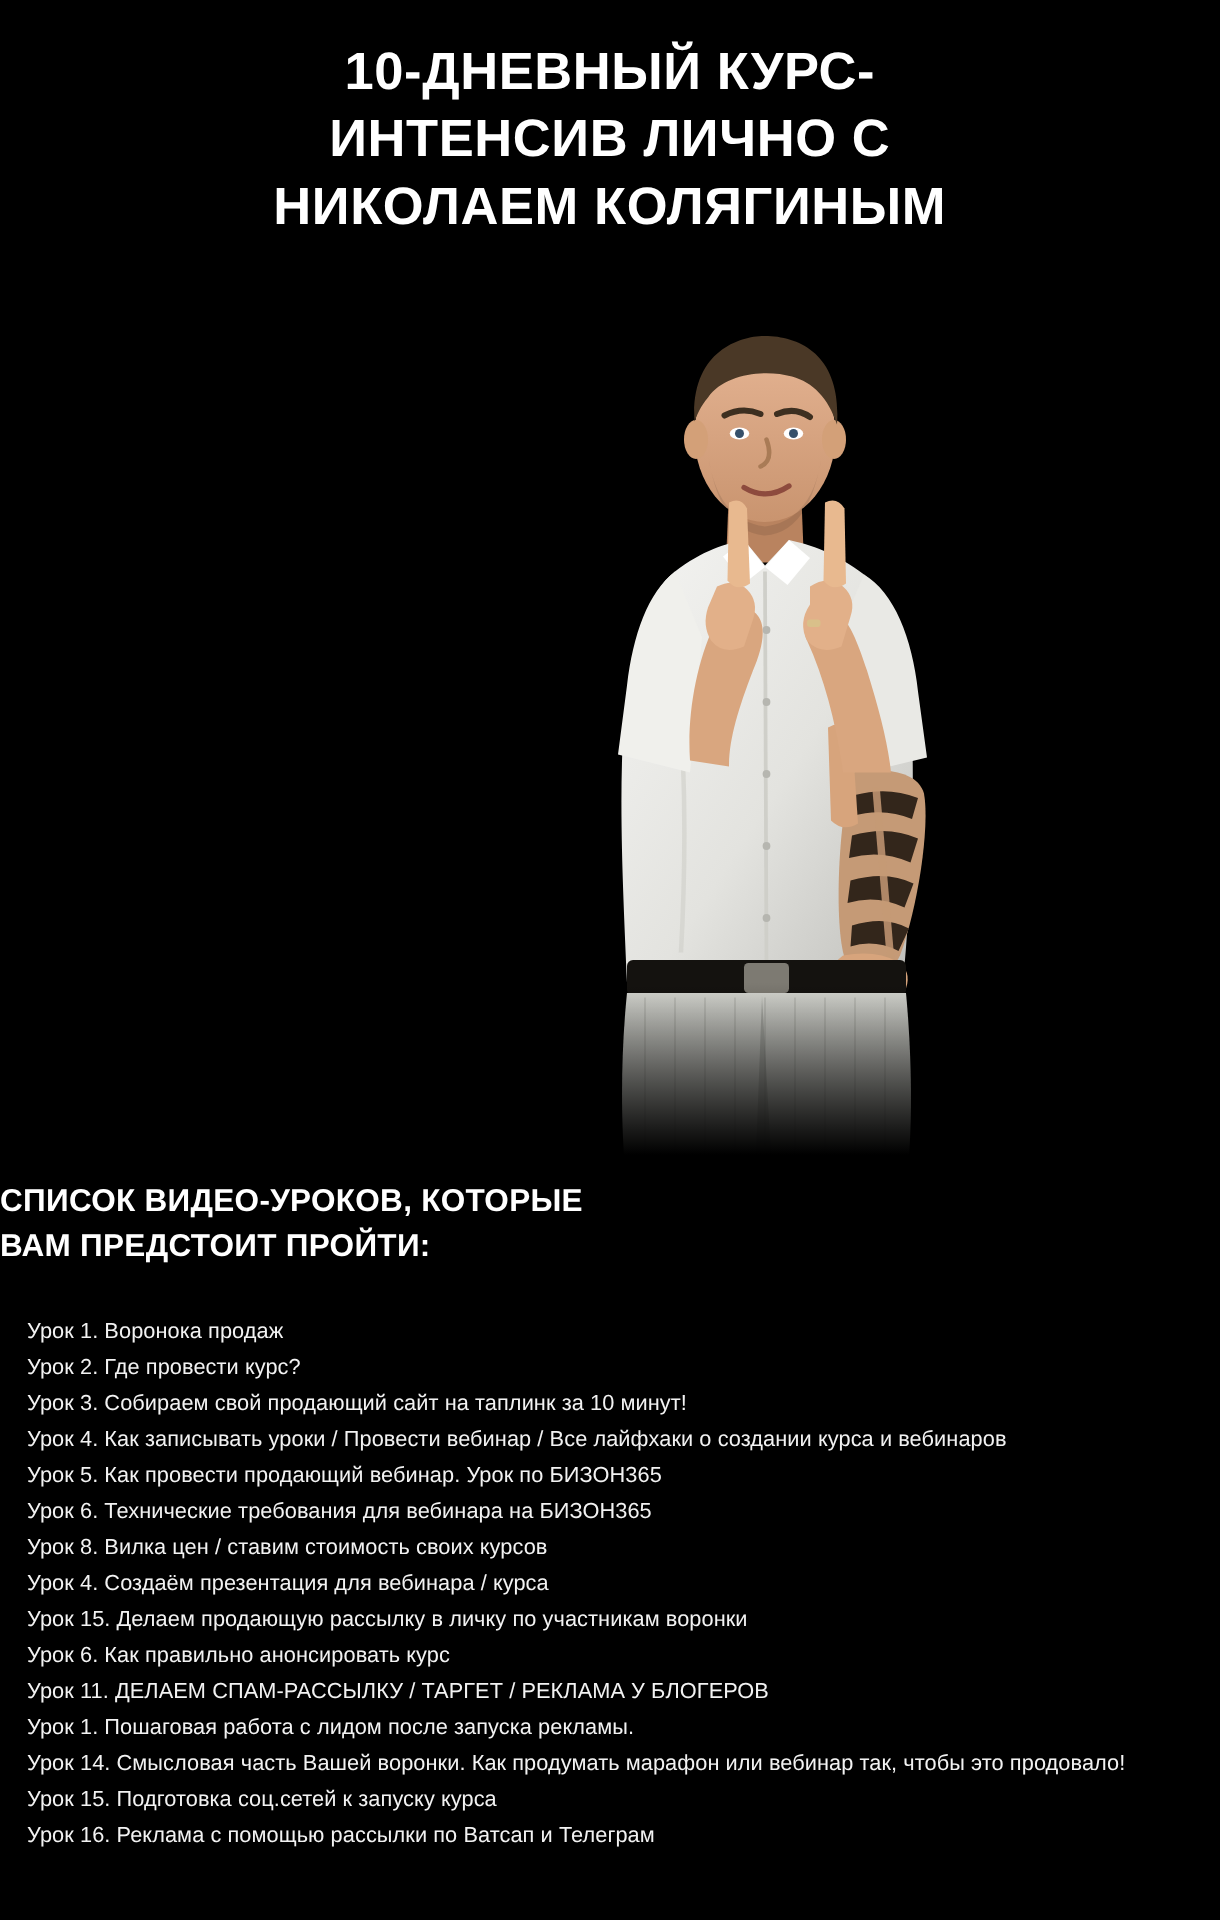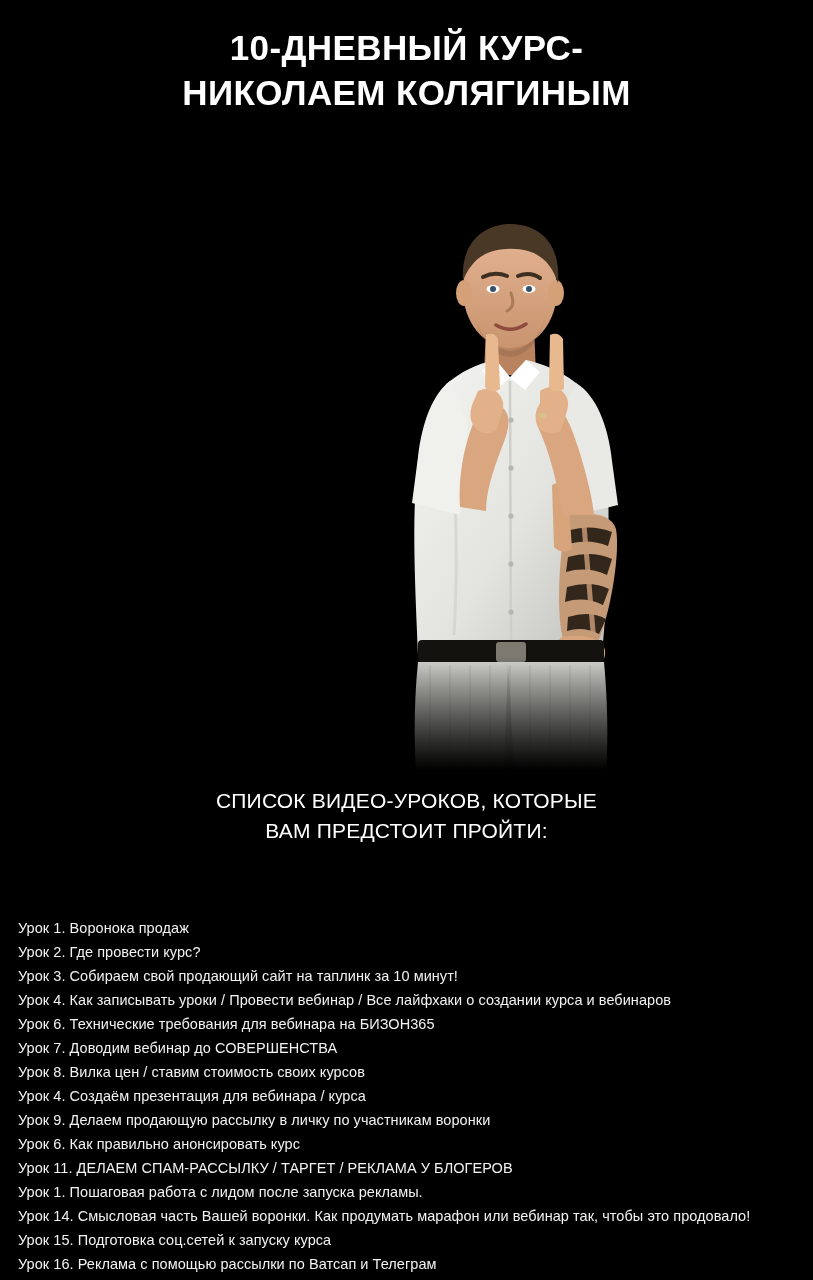--- a/index.html
+++ b/index.html
@@ -103,6 +103,7 @@
 
   <div class="headline">
     <span class="l1">10-ДНЕВНЫЙ КУРС-</span>
+    <span class="l2">ИНТЕНСИВ ЛИЧНО С</span>
     <span class="l3">НИКОЛАЕМ КОЛЯГИНЫМ</span>
   </div>
 

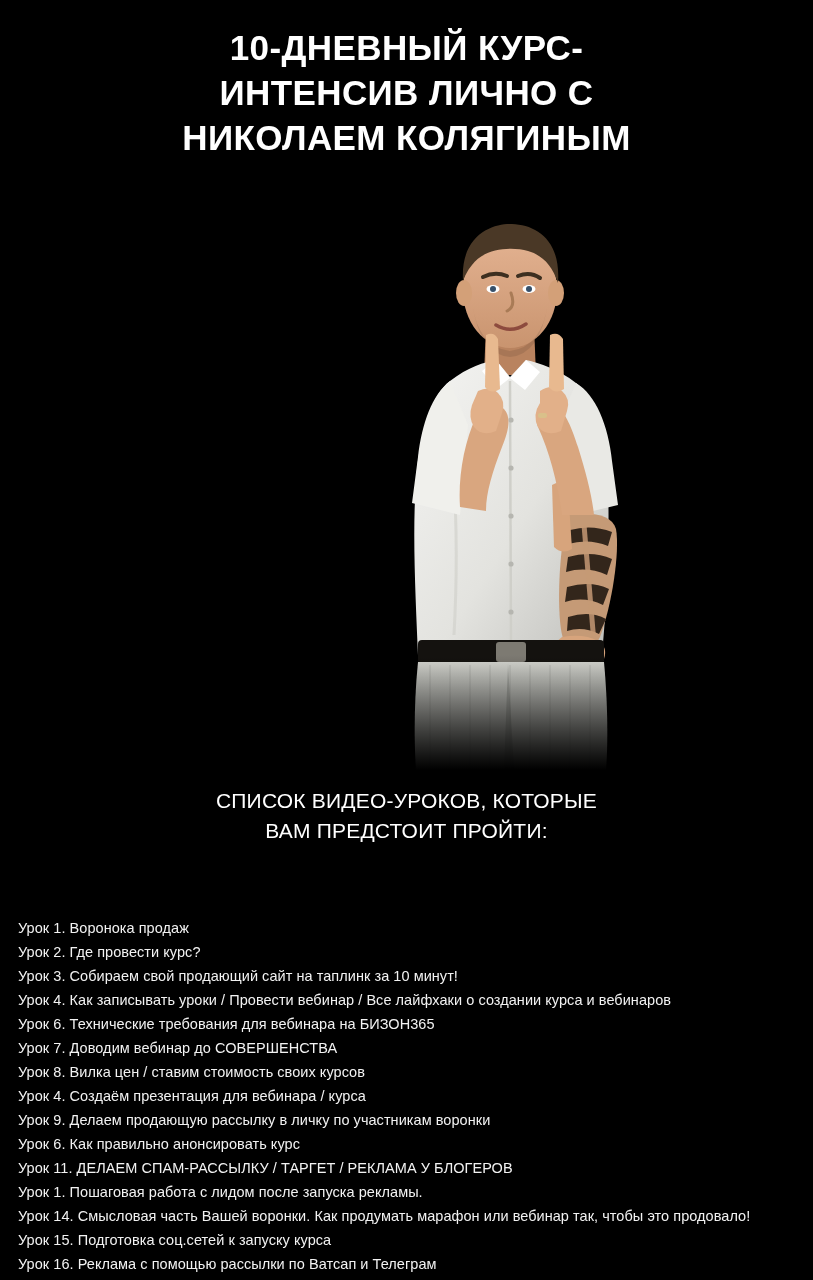--- a/index.html
+++ b/index.html
@@ -67,8 +67,7 @@
     top: 786px;
     left: 0;
     width: 813px;
-    text-align: center;
-    font-weight: normal;
+    font-weight: bold;
     font-size: 21px;
     line-height: 1.42;
     letter-spacing: 0.2px;

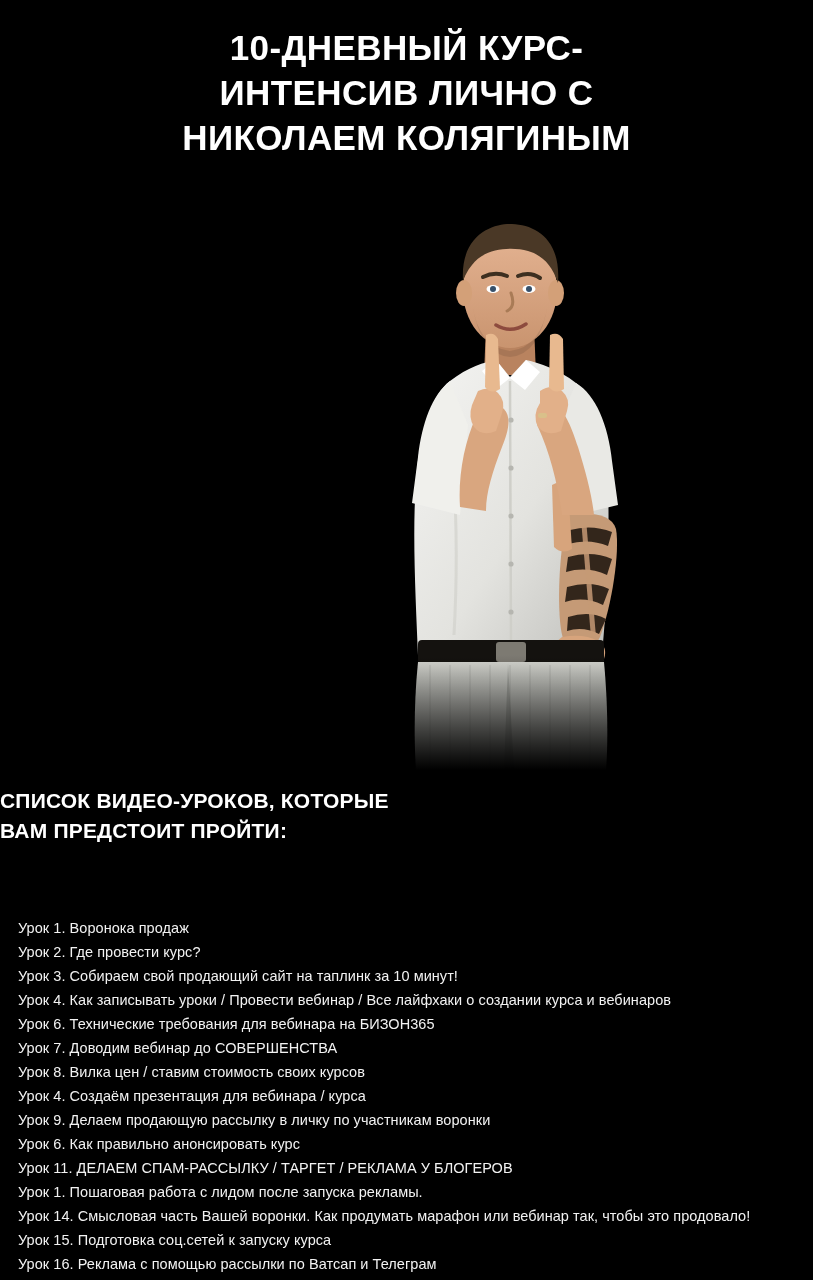--- a/index.html
+++ b/index.html
@@ -83,7 +83,7 @@
   
   .lessons {
     position: absolute;
-    top: 916px;
+    top: 876px;
     left: 18px;
     width: 790px;
   }

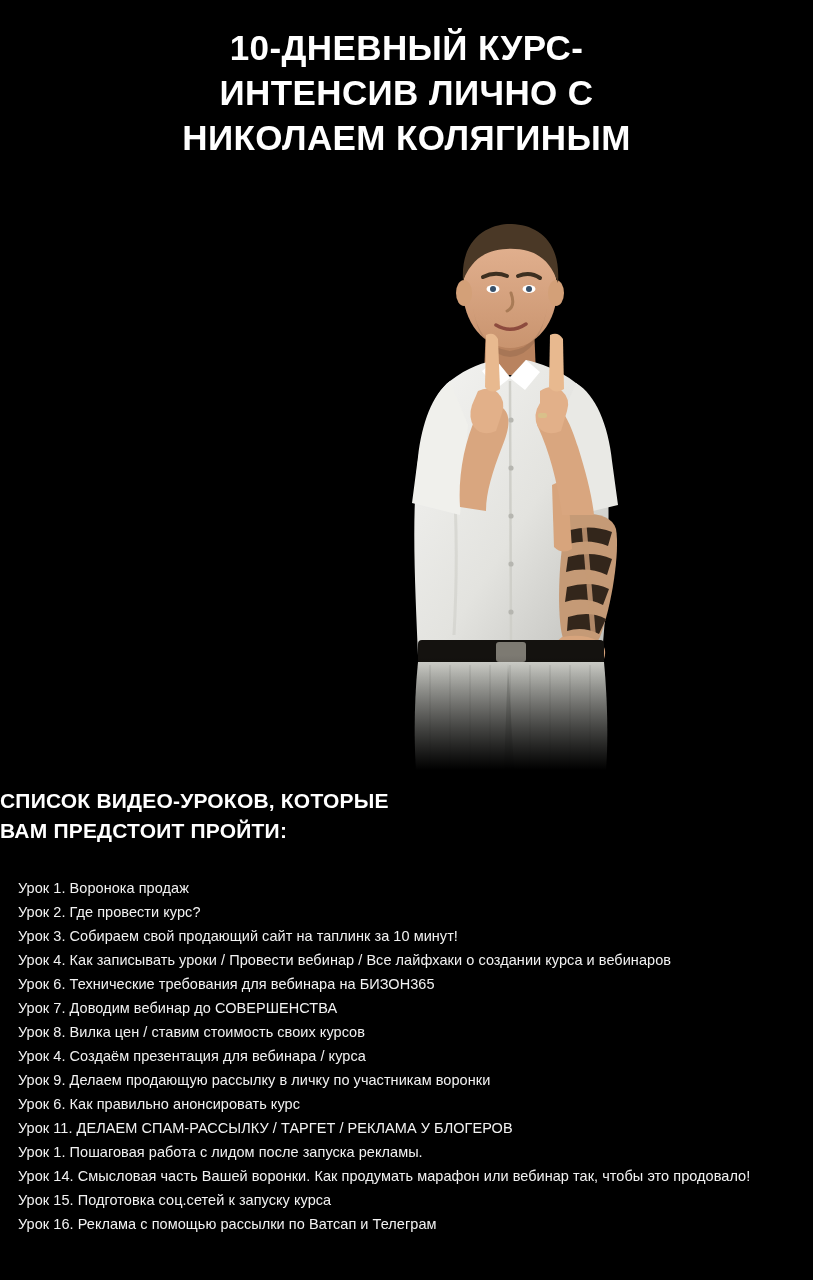--- a/index.html
+++ b/index.html
@@ -231,6 +231,7 @@
     <div class="lesson-item">Урок 2. Где провести курс?</div>
     <div class="lesson-item">Урок 3. Собираем свой продающий сайт на таплинк за 10 минут!</div>
     <div class="lesson-item">Урок 4. Как записывать уроки / Провести вебинар / Все лайфхаки о создании курса и вебинаров</div>
+    <div class="lesson-item">Урок 5. Как провести продающий вебинар. Урок по БИЗОН365</div>
     <div class="lesson-item">Урок 6. Технические требования для вебинара на БИЗОН365</div>
     <div class="lesson-item">Урок 7. Доводим вебинар до СОВЕРШЕНСТВА</div>
     <div class="lesson-item">Урок 8. Вилка цен / ставим стоимость своих курсов</div>

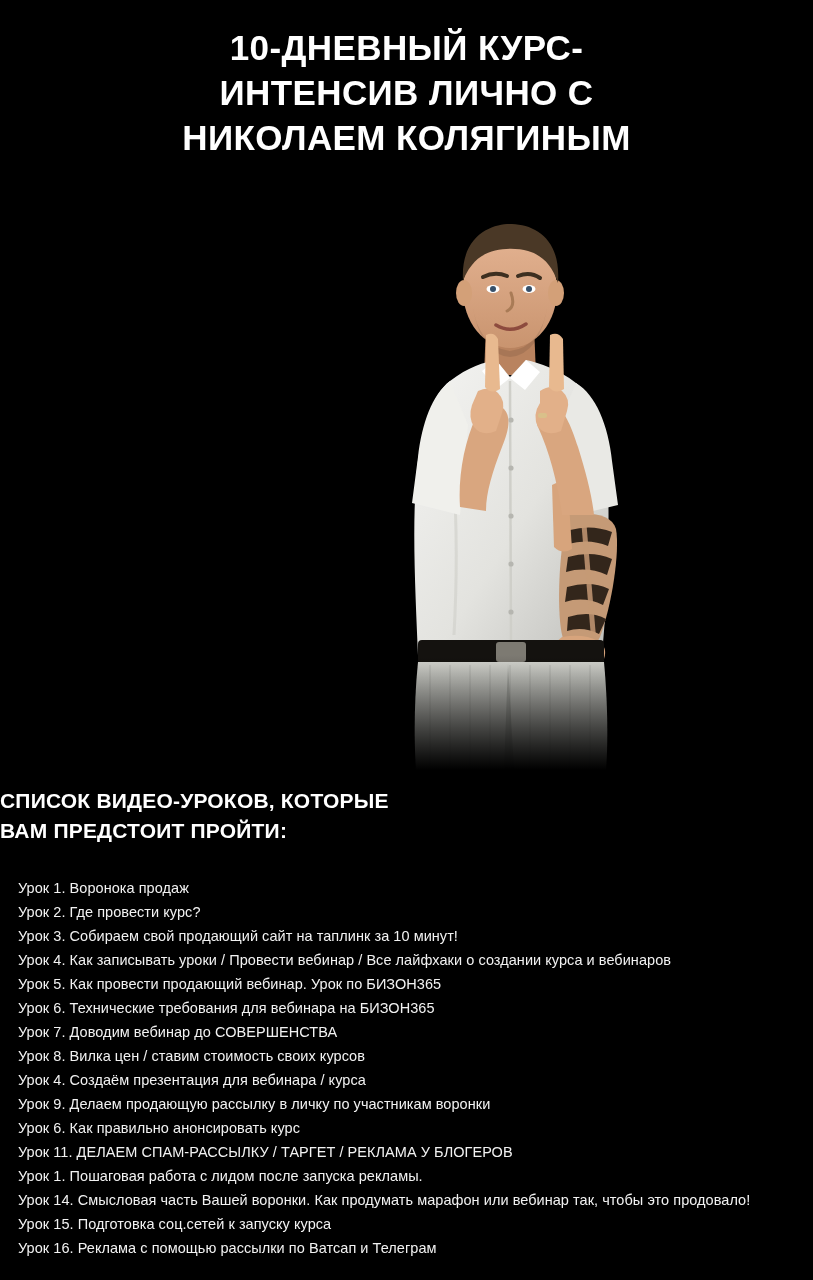--- a/index.html
+++ b/index.html
@@ -233,7 +233,6 @@
     <div class="lesson-item">Урок 4. Как записывать уроки / Провести вебинар / Все лайфхаки о создании курса и вебинаров</div>
     <div class="lesson-item">Урок 5. Как провести продающий вебинар. Урок по БИЗОН365</div>
     <div class="lesson-item">Урок 6. Технические требования для вебинара на БИЗОН365</div>
-    <div class="lesson-item">Урок 7. Доводим вебинар до СОВЕРШЕНСТВА</div>
     <div class="lesson-item">Урок 8. Вилка цен / ставим стоимость своих курсов</div>
     <div class="lesson-item">Урок 4. Создаём презентация для вебинара / курса</div>
     <div class="lesson-item">Урок 9. Делаем продающую рассылку в личку по участникам воронки</div>

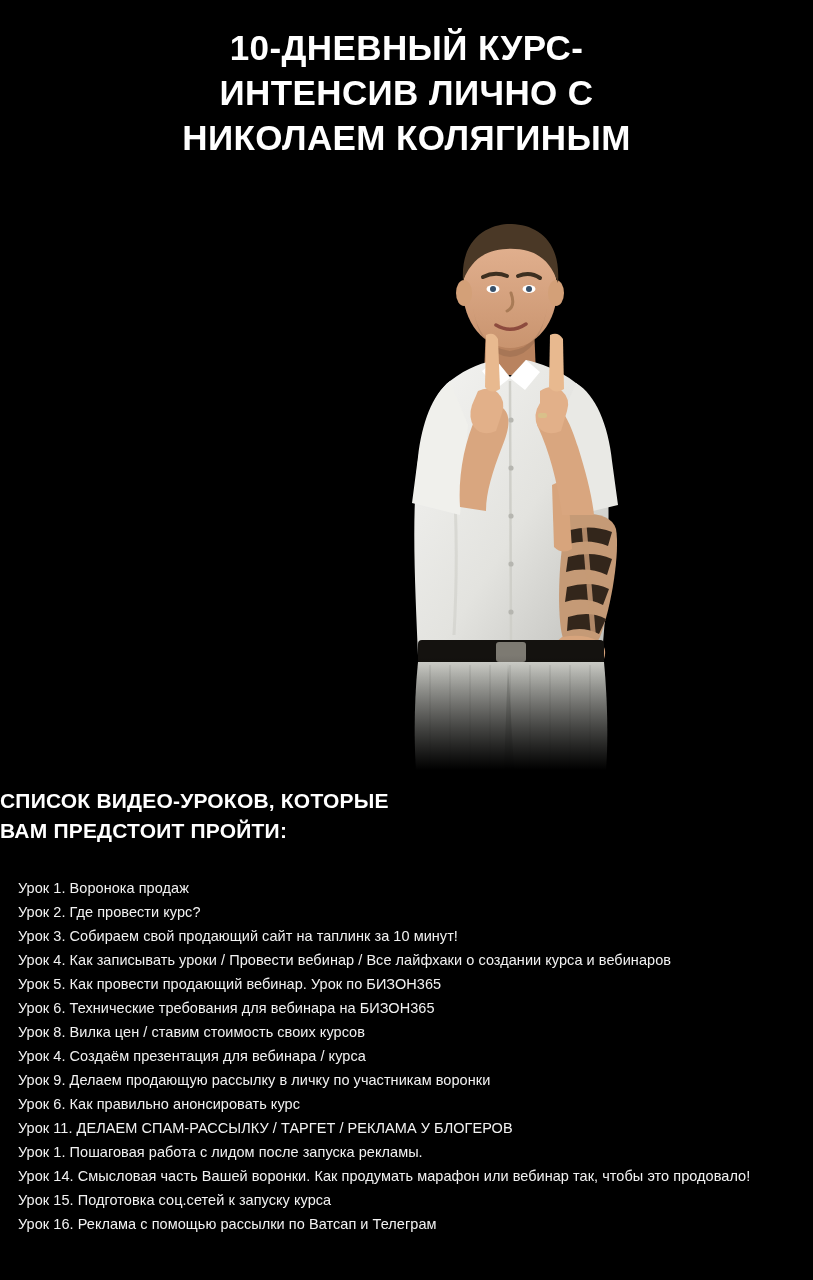--- a/index.html
+++ b/index.html
@@ -235,7 +235,7 @@
     <div class="lesson-item">Урок 6. Технические требования для вебинара на БИЗОН365</div>
     <div class="lesson-item">Урок 8. Вилка цен / ставим стоимость своих курсов</div>
     <div class="lesson-item">Урок 4. Создаём презентация для вебинара / курса</div>
-    <div class="lesson-item">Урок 9. Делаем продающую рассылку в личку по участникам воронки</div>
+    <div class="lesson-item">Урок 15. Делаем продающую рассылку в личку по участникам воронки</div>
     <div class="lesson-item">Урок 6. Как правильно анонсировать курс</div>
     <div class="lesson-item">Урок 11. ДЕЛАЕМ СПАМ-РАССЫЛКУ / ТАРГЕТ / РЕКЛАМА У БЛОГЕРОВ</div>
     <div class="lesson-item">Урок 1. Пошаговая работа с лидом после запуска рекламы.</div>

